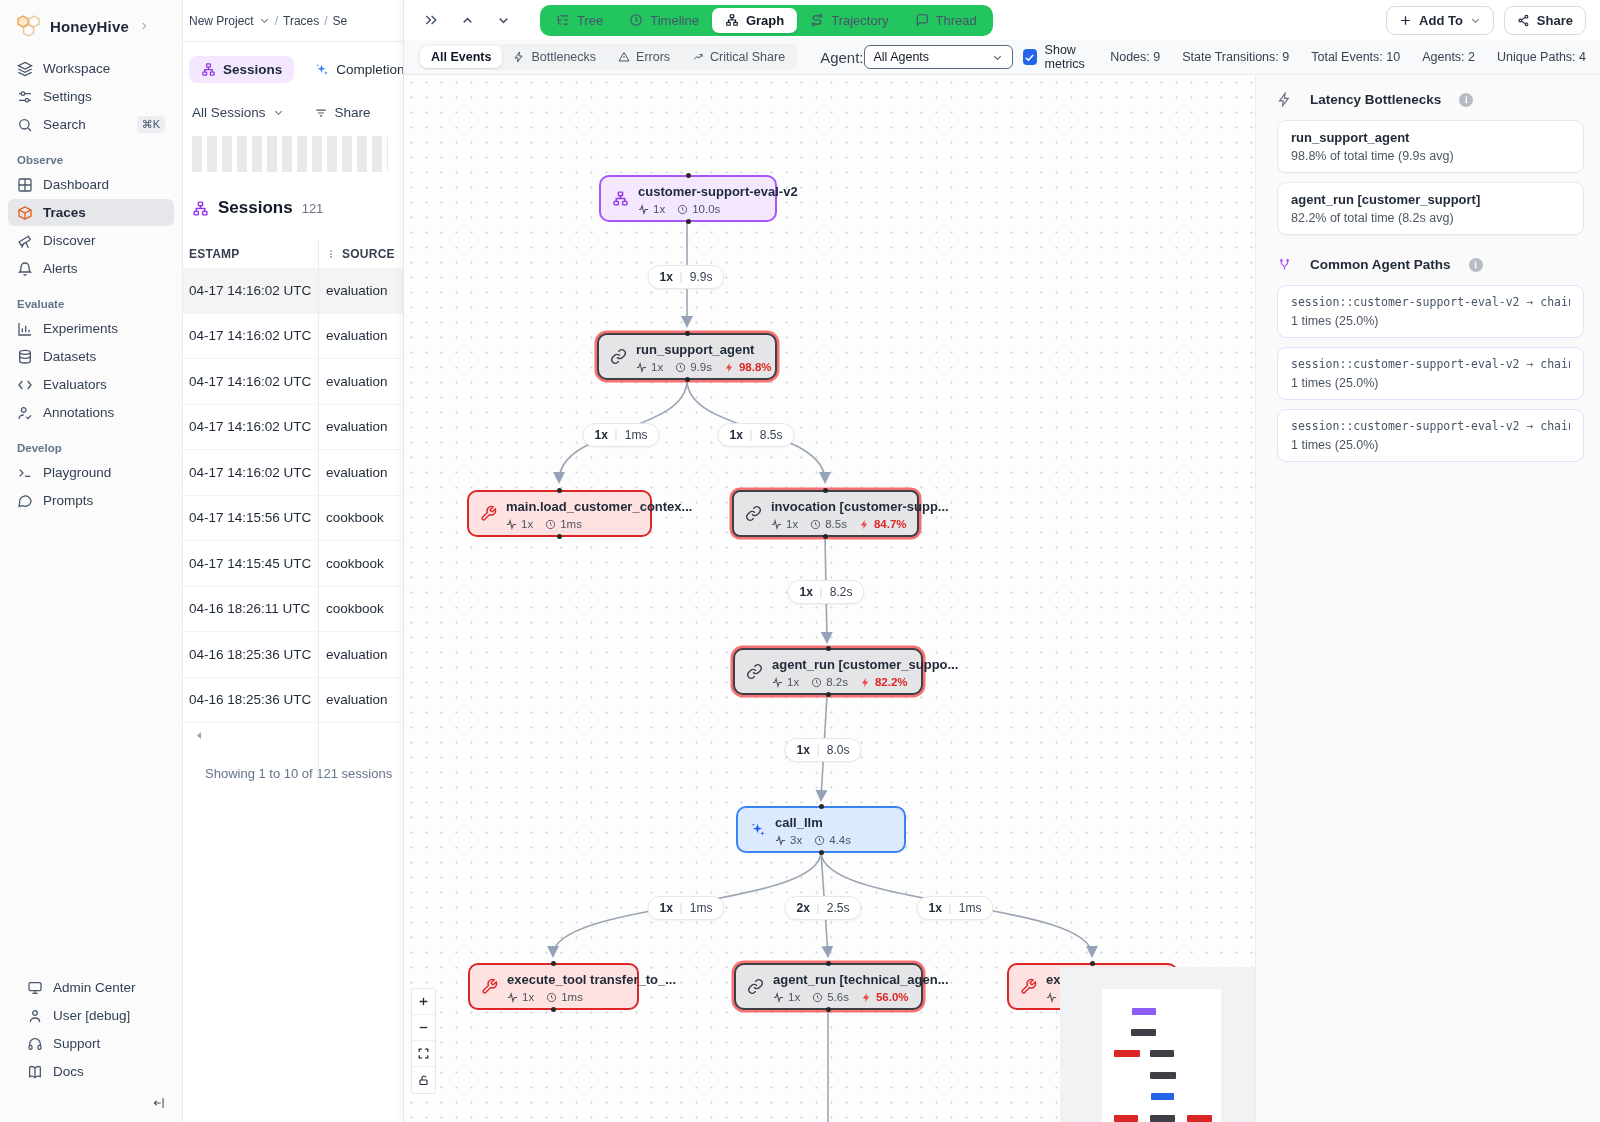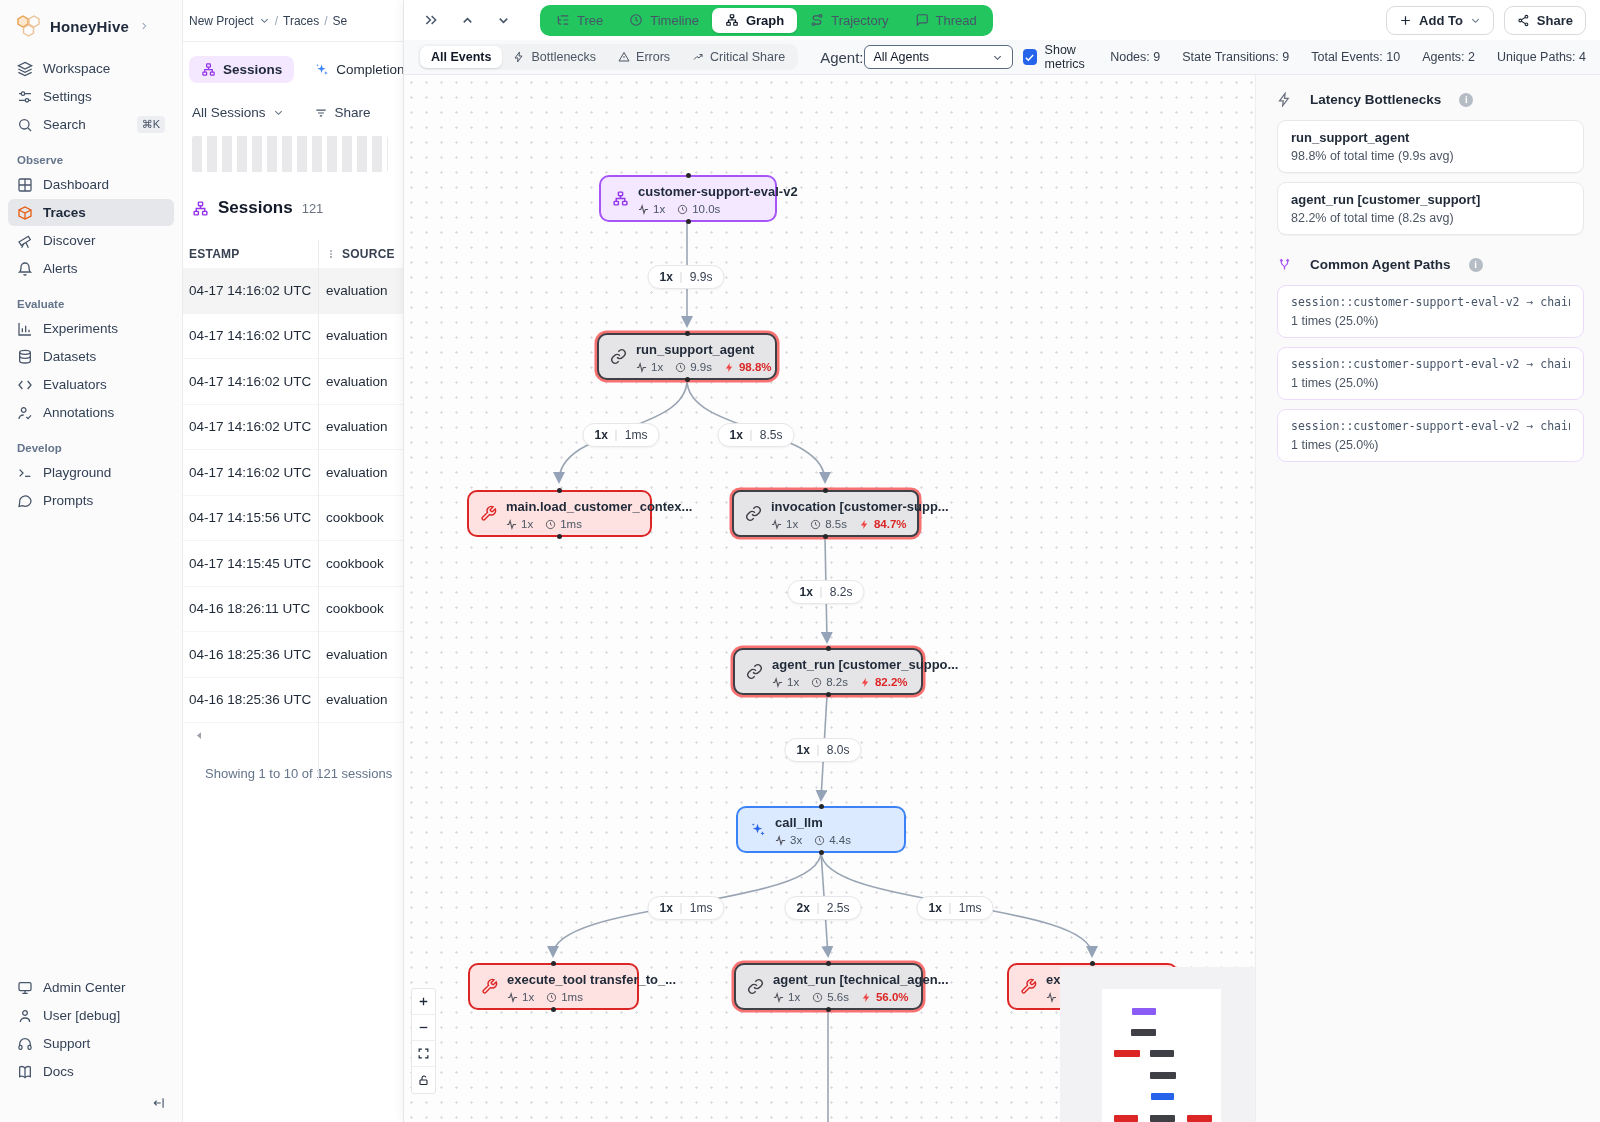--- a/index.html
+++ b/index.html
@@ -18,7 +18,7 @@
   .nav-item.active .ni { color:#e8590c; }
   .kbd { margin-left:auto; background:#eceef1; border-radius:4px; font-size:11px; color:#475569; padding:2px 5px; }
   .sec-label { font-size:11.5px; font-weight:bold; color:#64748b; margin:16px 17px 5px; }
-  .sidebar-bottom { position:absolute; left:0; right:0; bottom:12px; }
+  .sidebar-bottom { position:absolute; left:10px; right:0; bottom:12px; }
   .collapse-row { display:flex; justify-content:flex-end; padding:10px 16px 0 0; color:#475569; }
 
   

